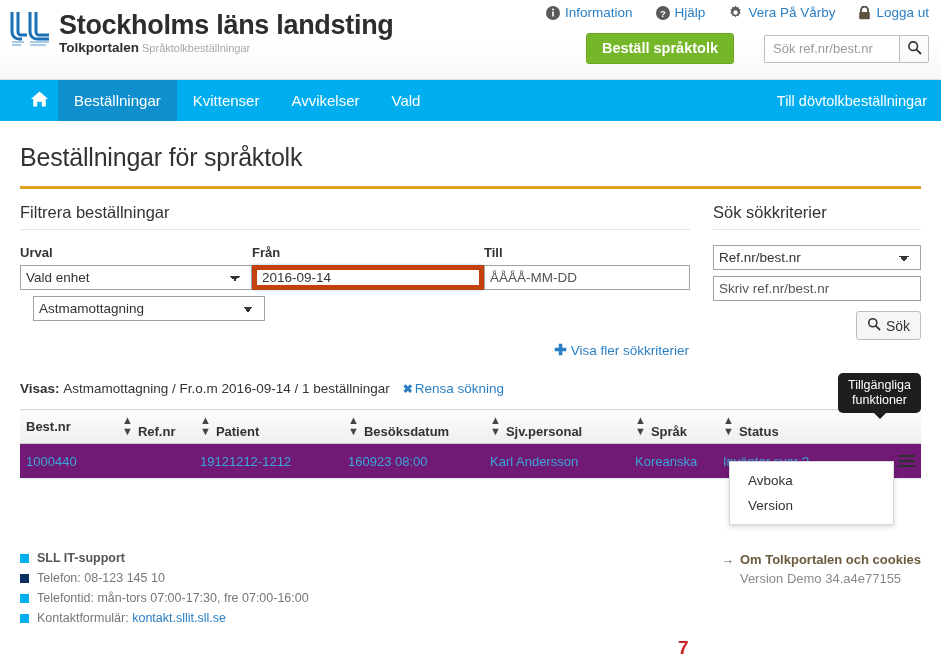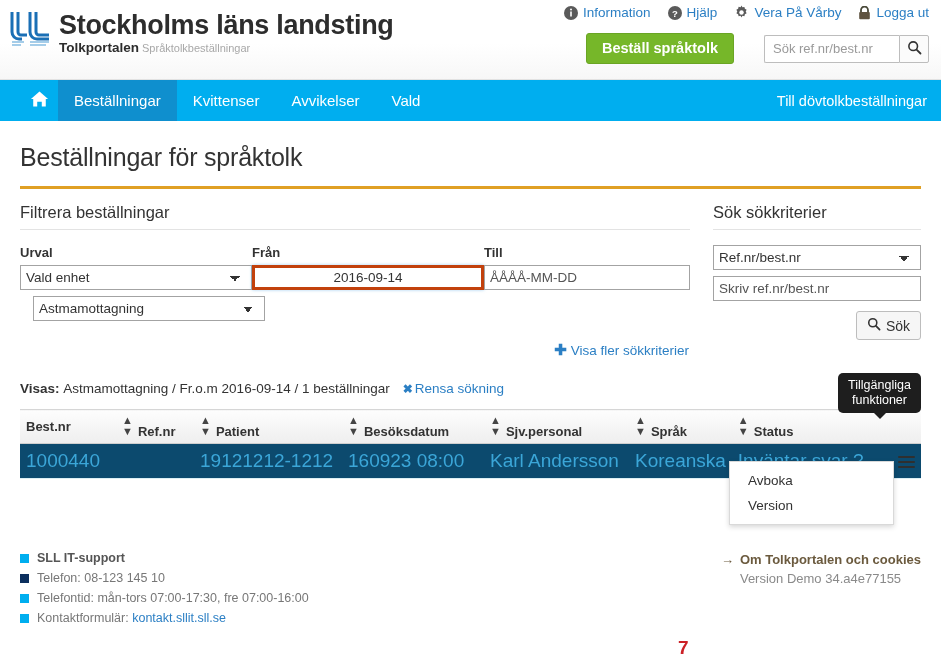--- a/index.html
+++ b/index.html
@@ -59,7 +59,7 @@
     right: 12px; top: 5px;
     display: flex;
     align-items: center;
-    gap: 17px;
+    gap: 23px;
     font-size: 13.5px;
   }
   .hlink {

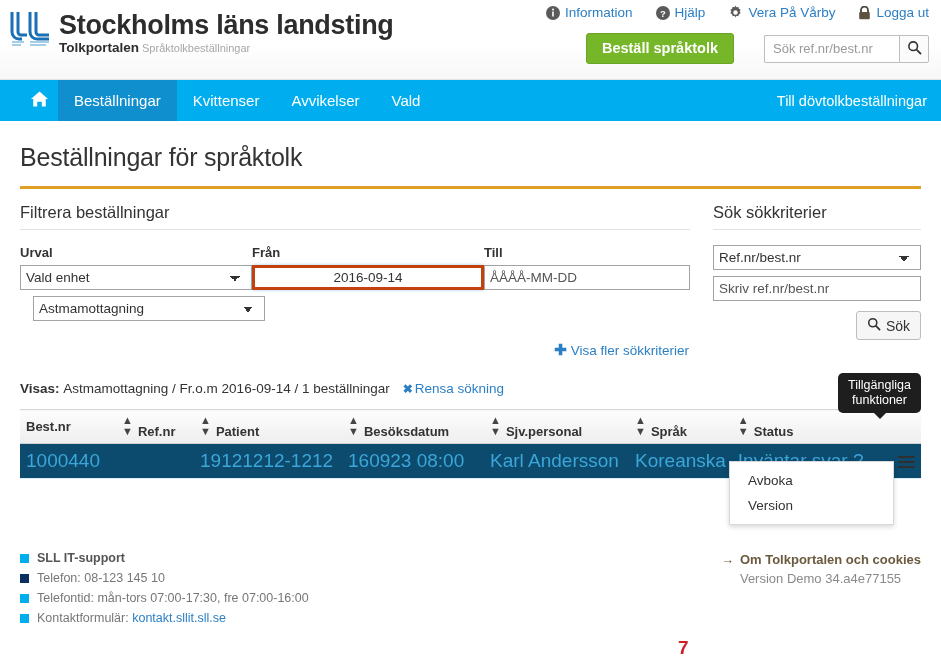--- a/index.html
+++ b/index.html
@@ -211,9 +211,8 @@
   }
   select.inp + select.inp { margin-top: 6px; margin-left: 13px; }
   input.inp.focused {
-    border: 3px solid #c2410c;
+    border: 5px solid #c2410c;
     box-shadow: 0 0 3px rgba(90,170,230,.55);
-    text-align: center;
   }
   input.inp::placeholder { color: #555; }
 

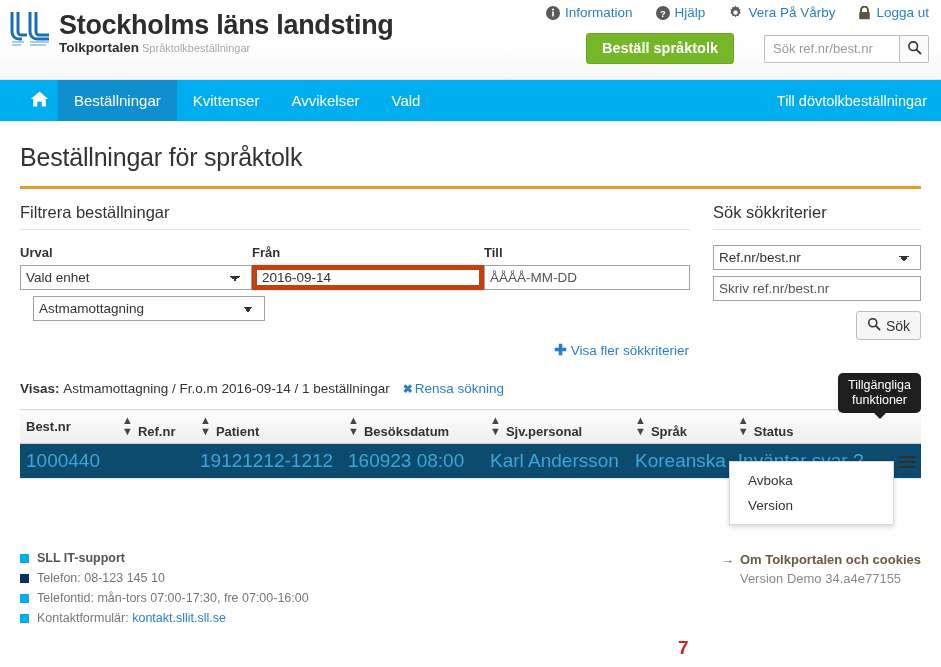--- a/index.html
+++ b/index.html
@@ -296,10 +296,10 @@
     vertical-align: 1px;
   }
   table.tbl tbody td {
-    background: #0c4a6e;
+    background: #701a75;
     height: 35px;
     padding: 0 6px;
-    font-size: 19px;
+    font-size: 13px;
     color: #3ba6d8;
     white-space: nowrap;
     border-bottom: 1px solid #dceff5;

